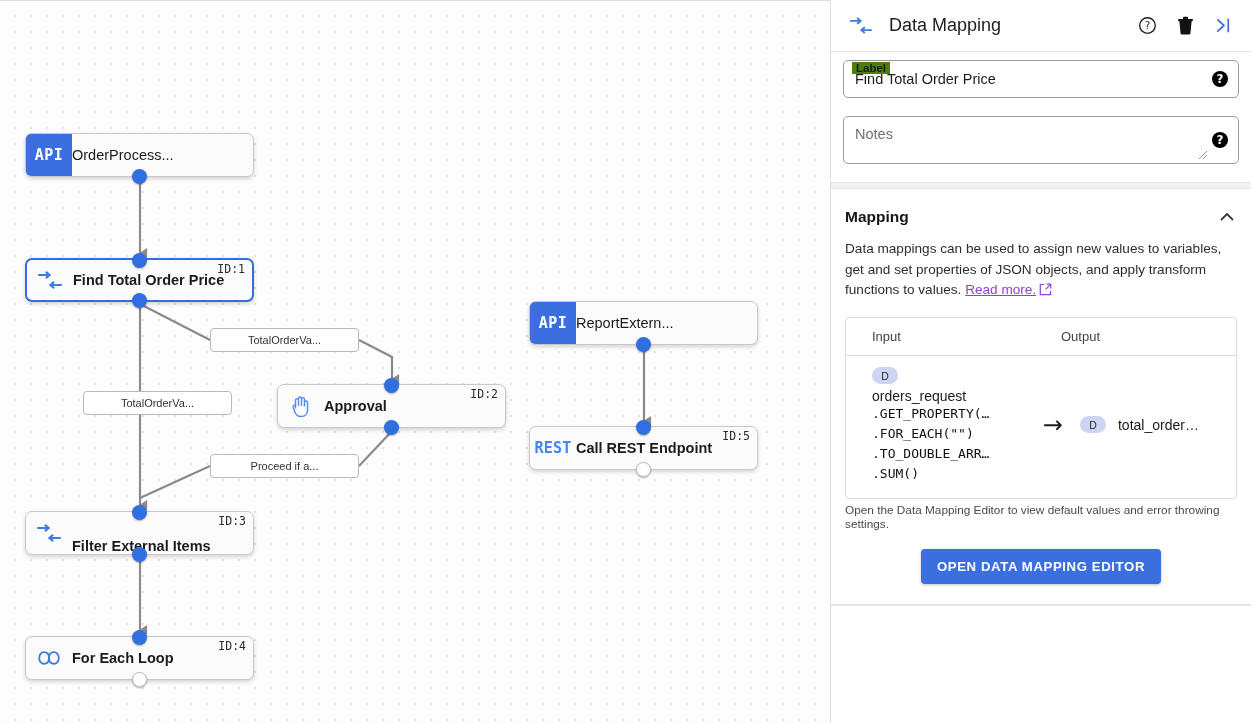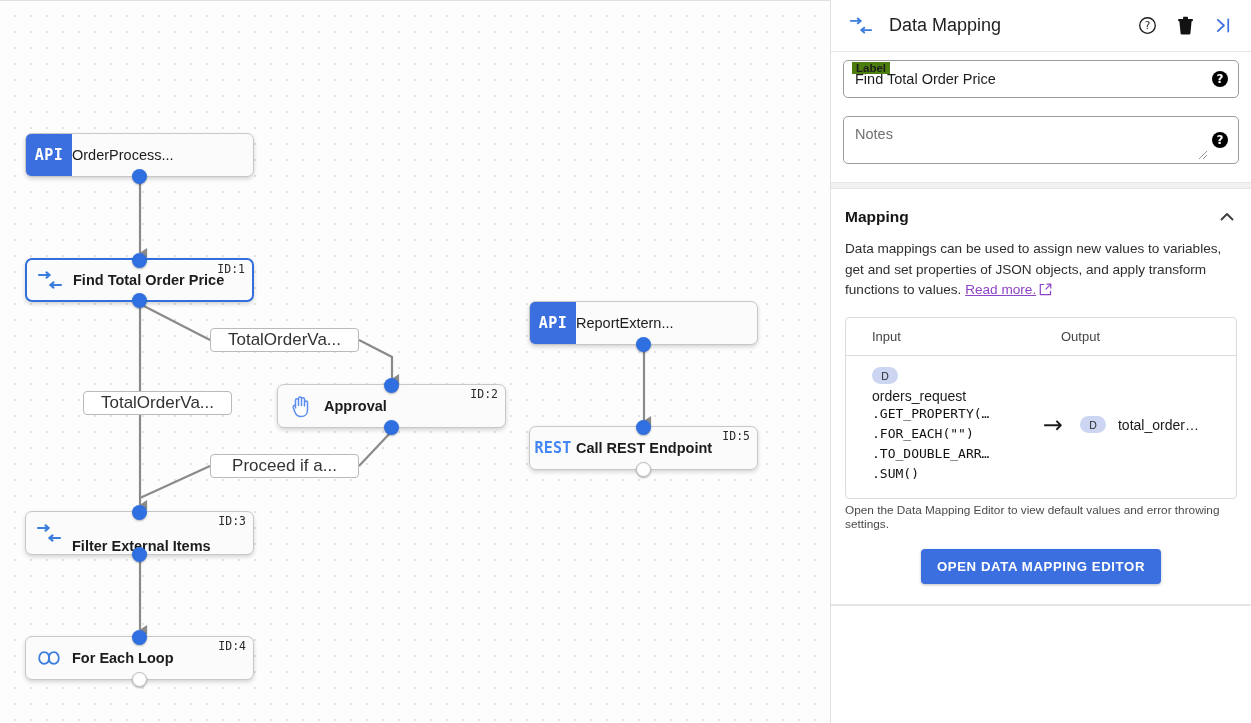--- a/index.html
+++ b/index.html
@@ -76,7 +76,7 @@
     background: #ffffff; border: 1px solid #b9b9b9;
     border-radius: 4px;
     display: flex; align-items: center; justify-content: center;
-    font-size: 17px; color: #333333;
+    font-size: 11px; color: #333333;
     padding: 0 10px; white-space: nowrap;
   }
 

